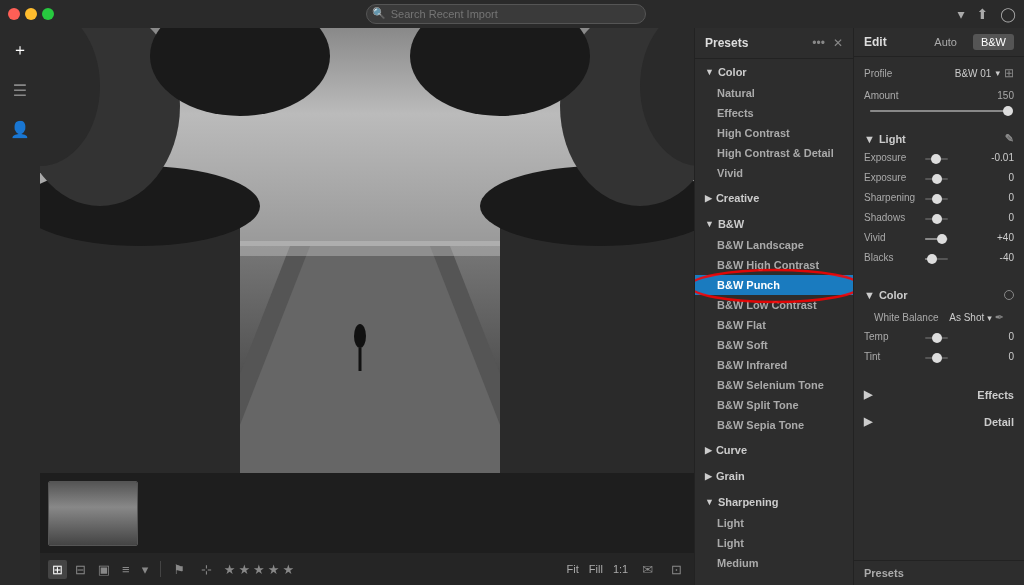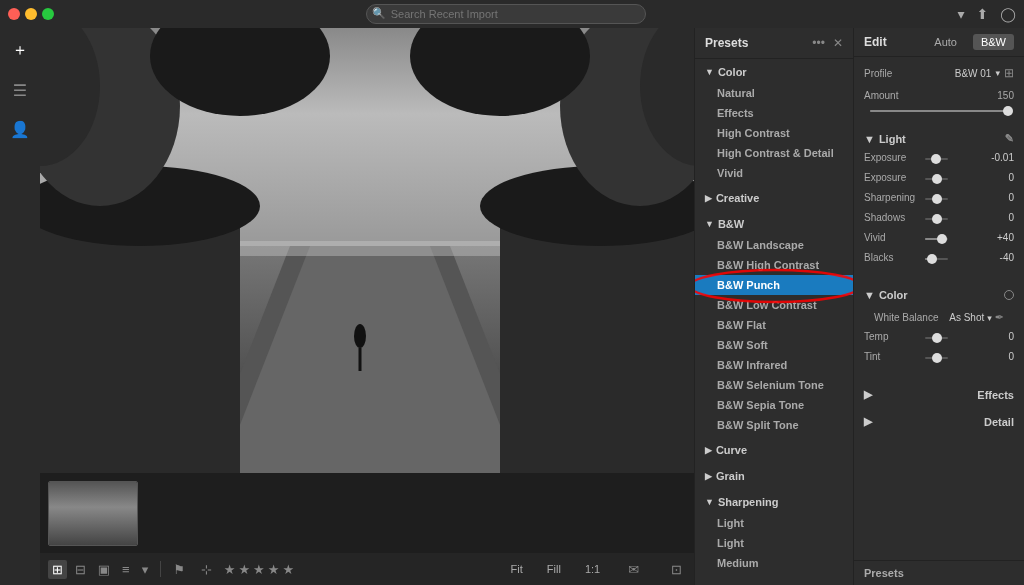--- a/index.html
+++ b/index.html
@@ -582,8 +582,8 @@
         <div class="preset-item">B&amp;W Soft</div>
         <div class="preset-item">B&amp;W Infrared</div>
         <div class="preset-item">B&amp;W Selenium Tone</div>
+        <div class="preset-item">B&amp;W Split Tone</div>
         <div class="preset-item">B&amp;W Sepia Tone</div>
-        <div class="preset-item">B&amp;W Split Tone</div>
       </div>
 
       <div class="preset-section">

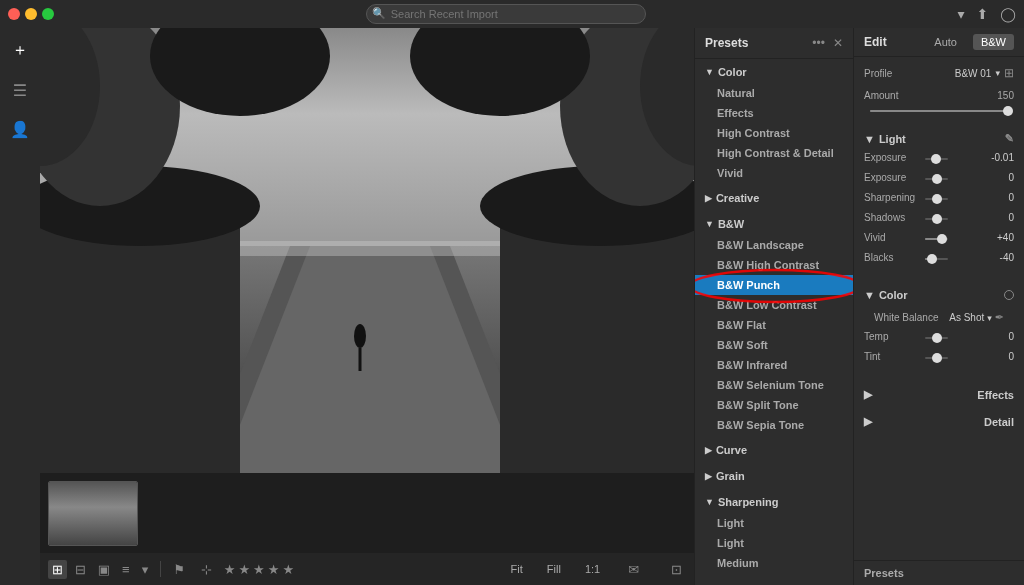--- a/index.html
+++ b/index.html
@@ -185,7 +185,7 @@
     .zoom-controls {
       display: flex;
       align-items: center;
-      gap: 24px;
+      gap: 10px;
       color: #aaa;
       font-size: 11px;
     }

